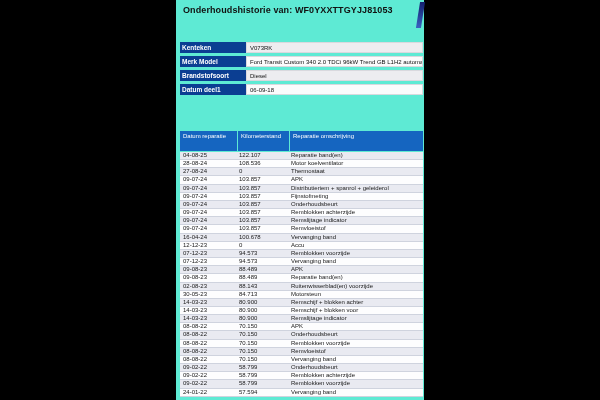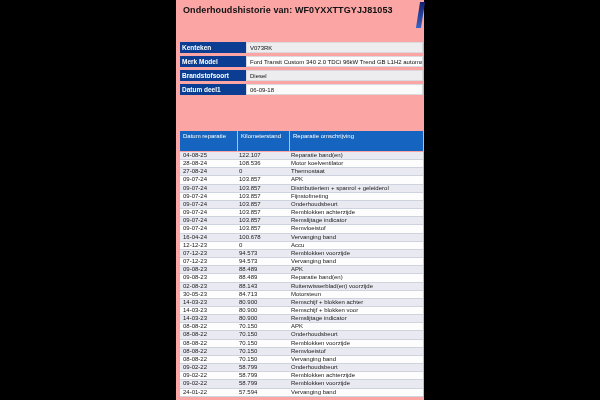--- a/index.html
+++ b/index.html
@@ -8,7 +8,7 @@
 
   .page {
     position:absolute; left:176px; top:0; width:248px; height:400px;
-    background:#fca5a5;
+    background:#5eead4;
   }
 
   .page-title {

